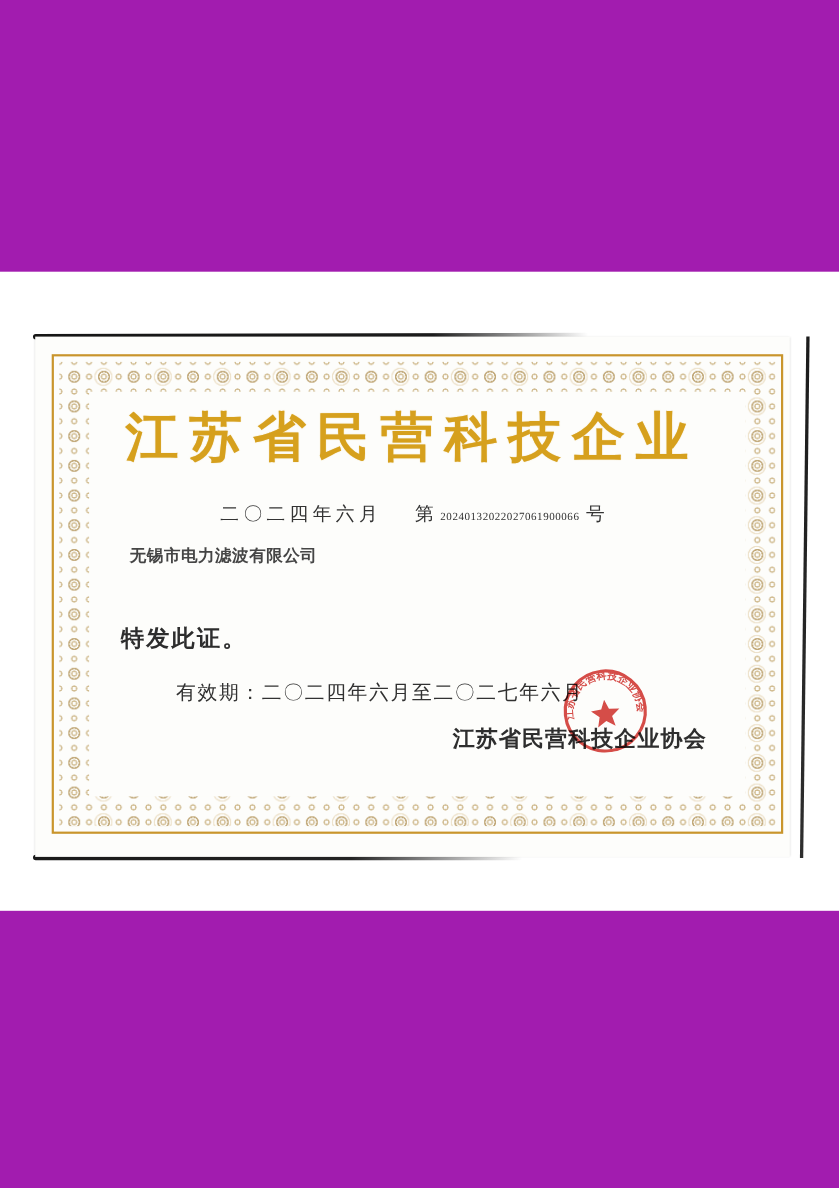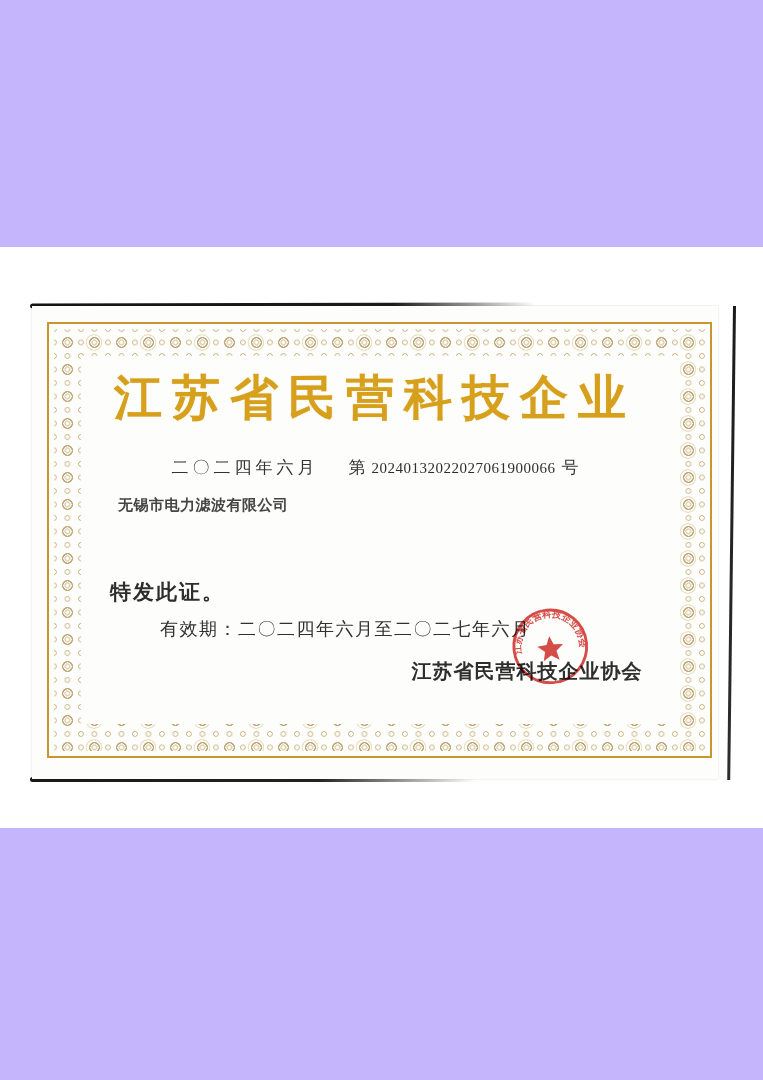--- a/index.html
+++ b/index.html
@@ -4,7 +4,7 @@
 <style>
   * { margin:0; padding:0; box-sizing:border-box; }
   html,body { width:763px; background:#ededed; font-family:"Liberation Serif","DejaVu Serif",serif; }
-  .stage { position:relative; width:763px; height:1080px; background:#c4b5fd; overflow:hidden; }
+  .stage { position:relative; width:763px; height:1080px; background:#a21caf; overflow:hidden; }
 
   
   .photo-area { position:absolute; left:0; top:247px; width:763px; height:581px; background:#ffffff; }

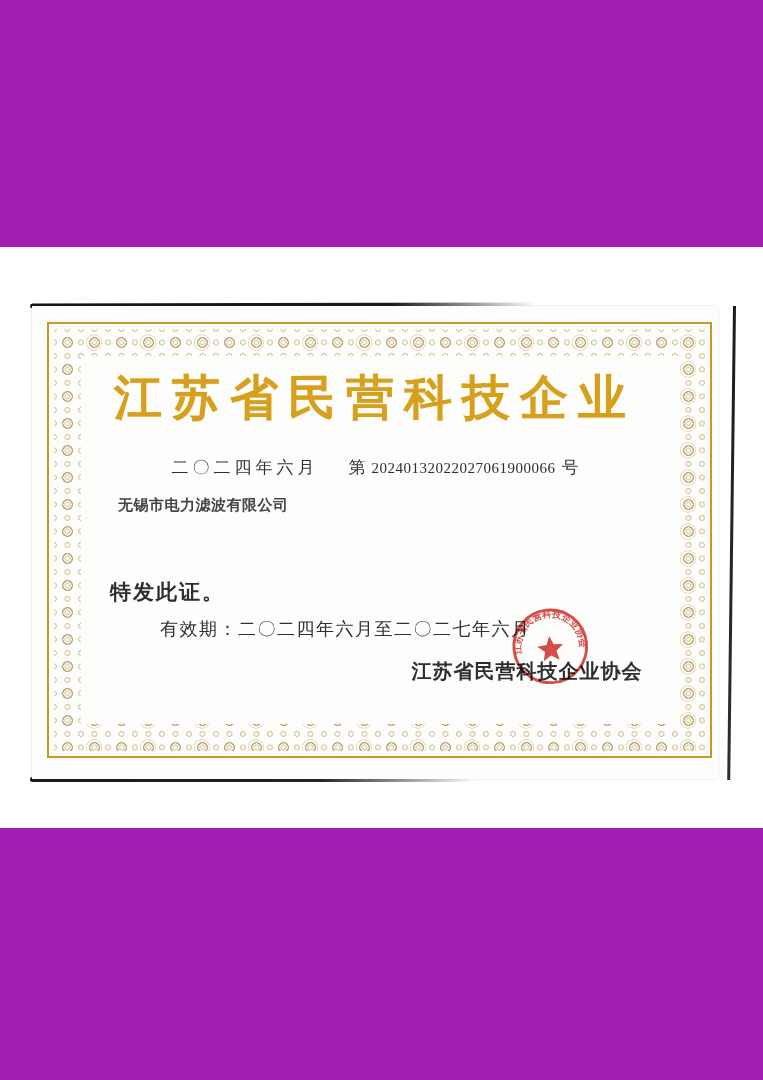--- a/index.html
+++ b/index.html
@@ -53,7 +53,7 @@
     font-size:17px; color:#333; white-space:nowrap; }
   .certno-line .prefix { letter-spacing:4px; }
   .certno-line .di { margin-left:30px; }
-  .certno-line .num { font-size:15px; letter-spacing:.5px; margin:0 6px; color:#2f2f2f; }
+  .certno-line .num { font-size:10px; letter-spacing:.5px; margin:0 6px; color:#2f2f2f; }
 
   .company { position:absolute; left:86px; top:190px; font-size:15px; color:#454545; letter-spacing:.5px;font-weight:bold; }
 

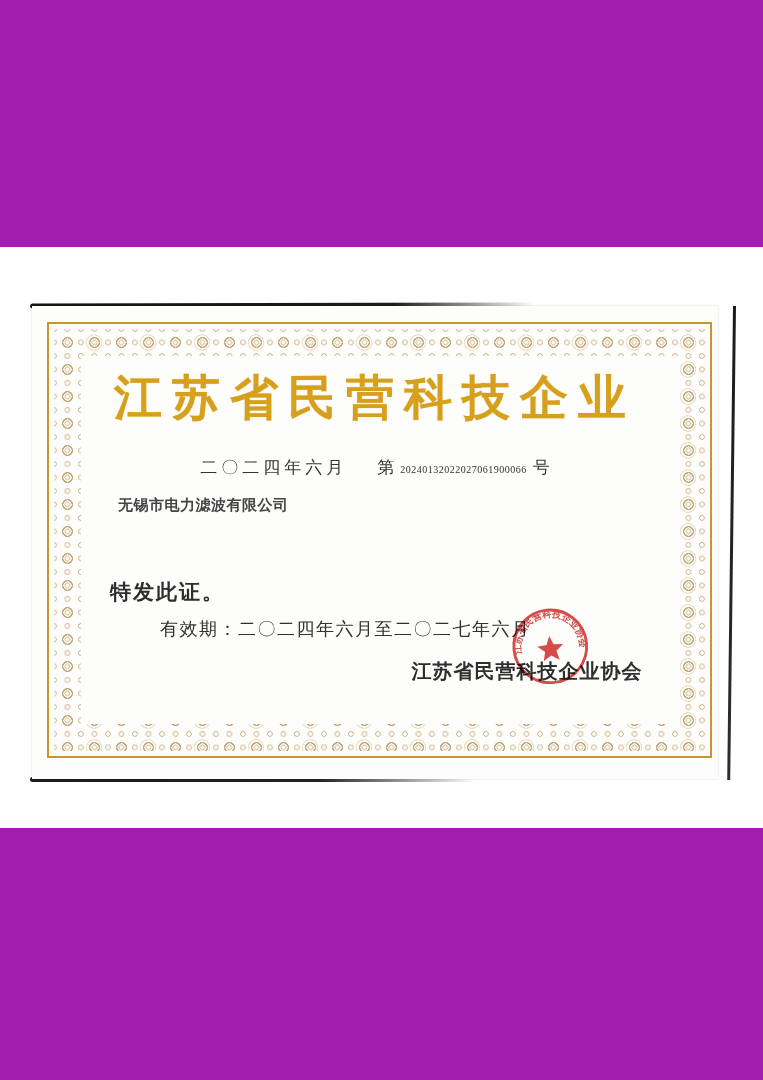--- a/index.html
+++ b/index.html
@@ -59,7 +59,7 @@
 
   .body-line { position:absolute; left:78px; font-size:21px; font-weight:bold; color:#2d2d2d; letter-spacing:2px; white-space:nowrap; }
   .body-line.l1 { top:225px; padding-left:45px; }
-  .body-line.l2 { top:272px; }
+  .body-line.l2 { top:260px; }
 
   .validity { position:absolute; left:128px; top:311px; font-size:18px; color:#313131; letter-spacing:1.5px; white-space:nowrap; }
 

